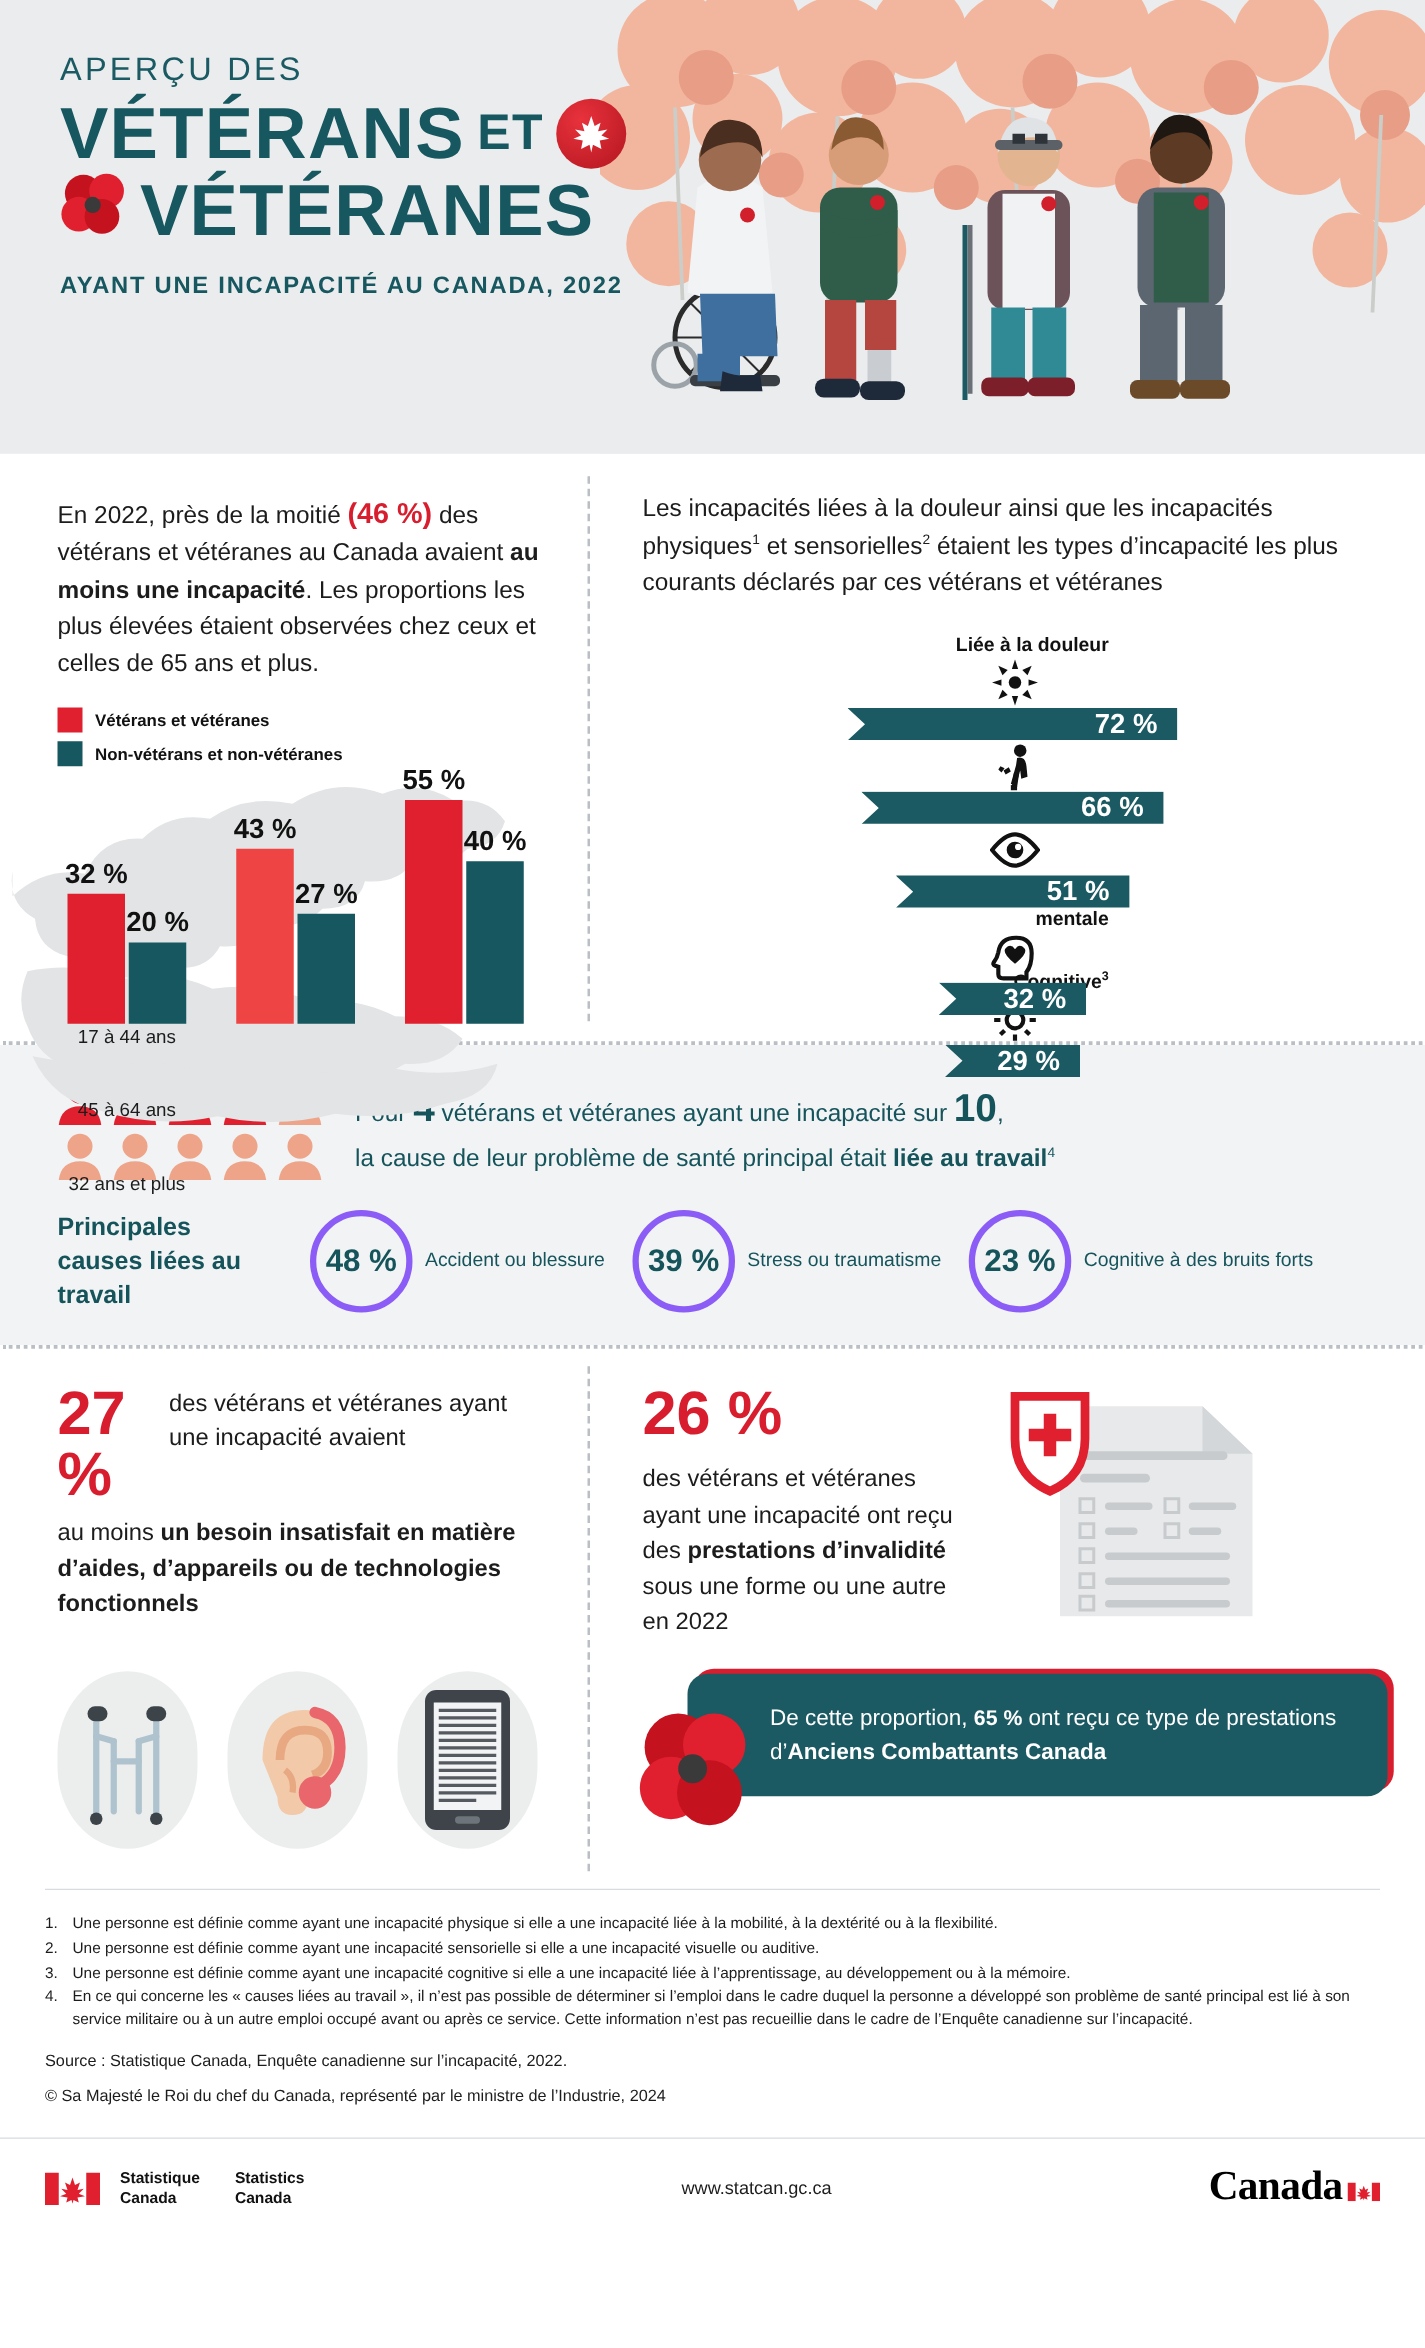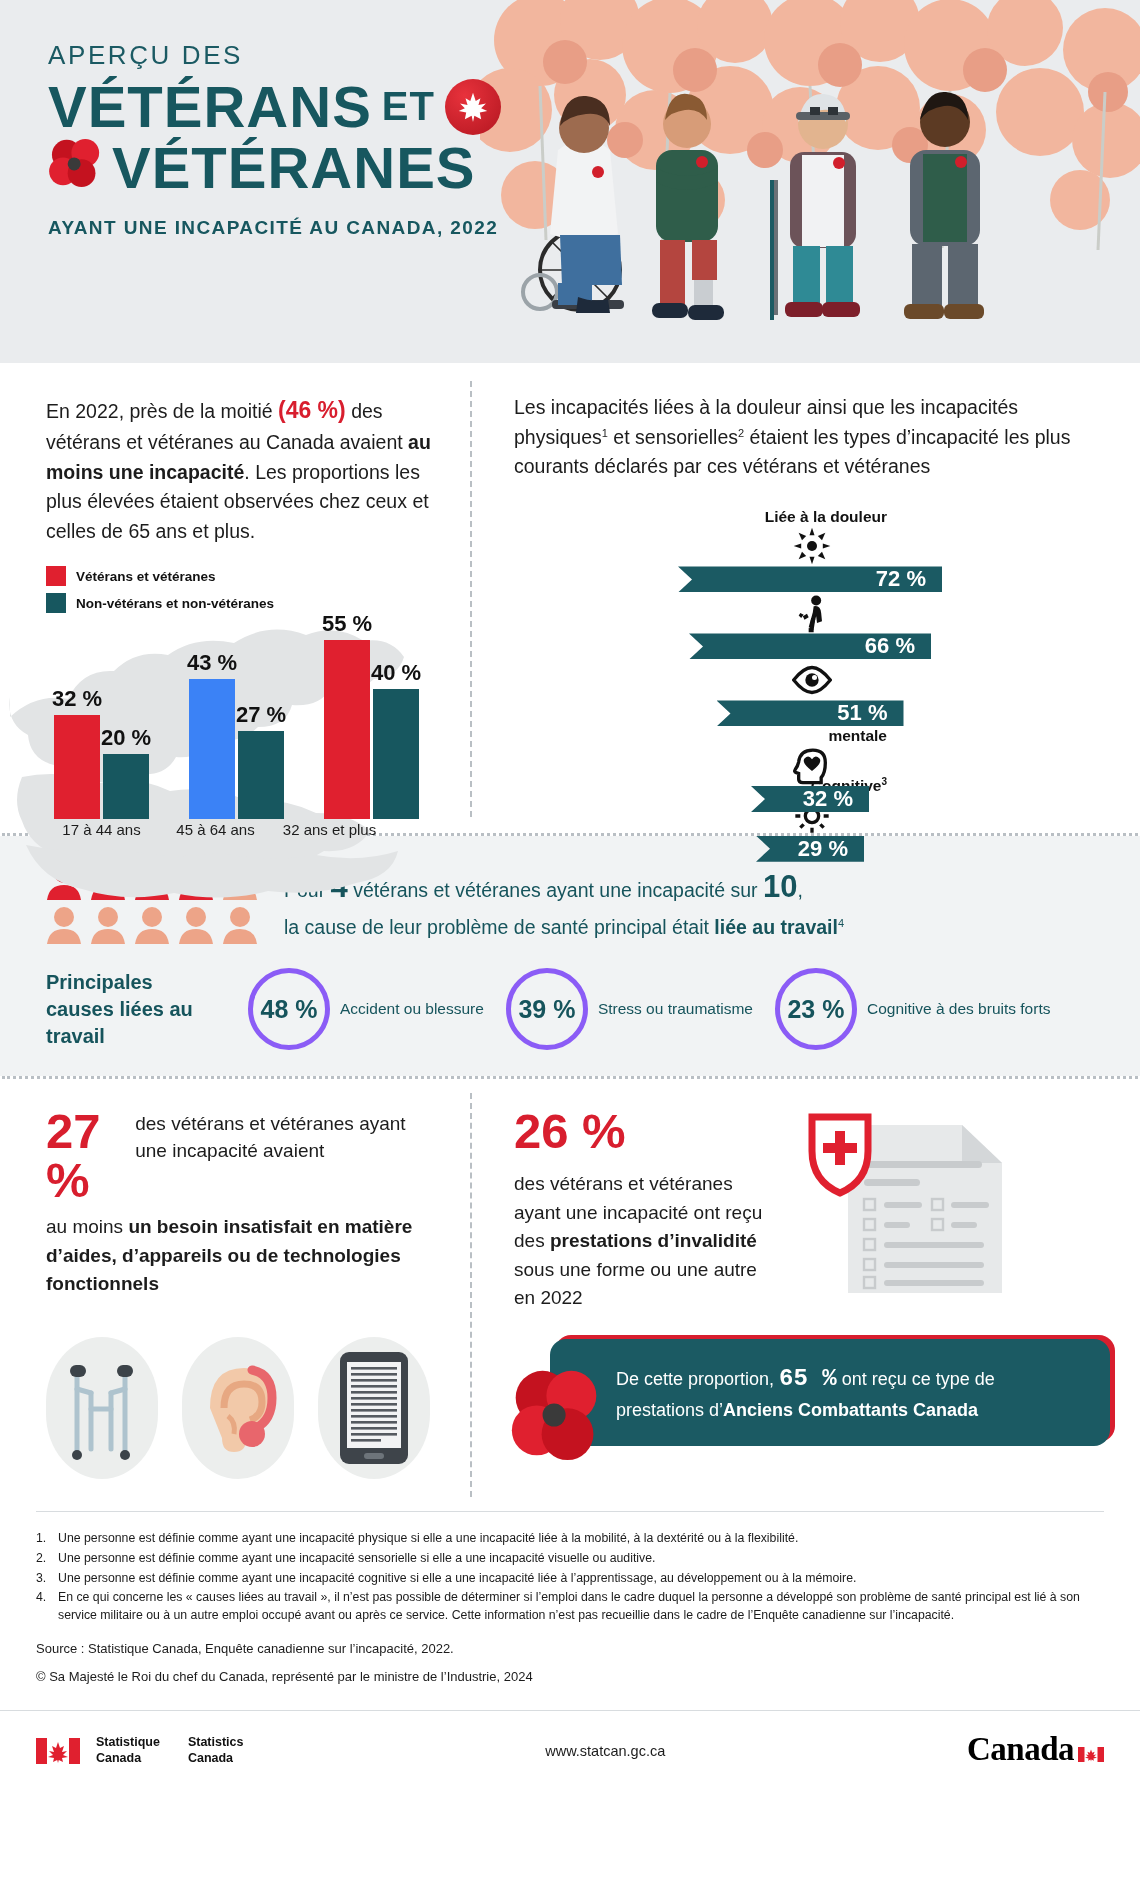--- a/index.html
+++ b/index.html
@@ -387,7 +387,7 @@
             </div>
           </div>
           <div class="bargroup">
-            <div class="bar" style="height:140px;background:#3b82f6">
+            <div class="bar" style="height:140px;background:#ef4444">
               <span class="vlabel">43 %</span>
             </div>
             <div class="bar" style="height:88px;background:#17575f">

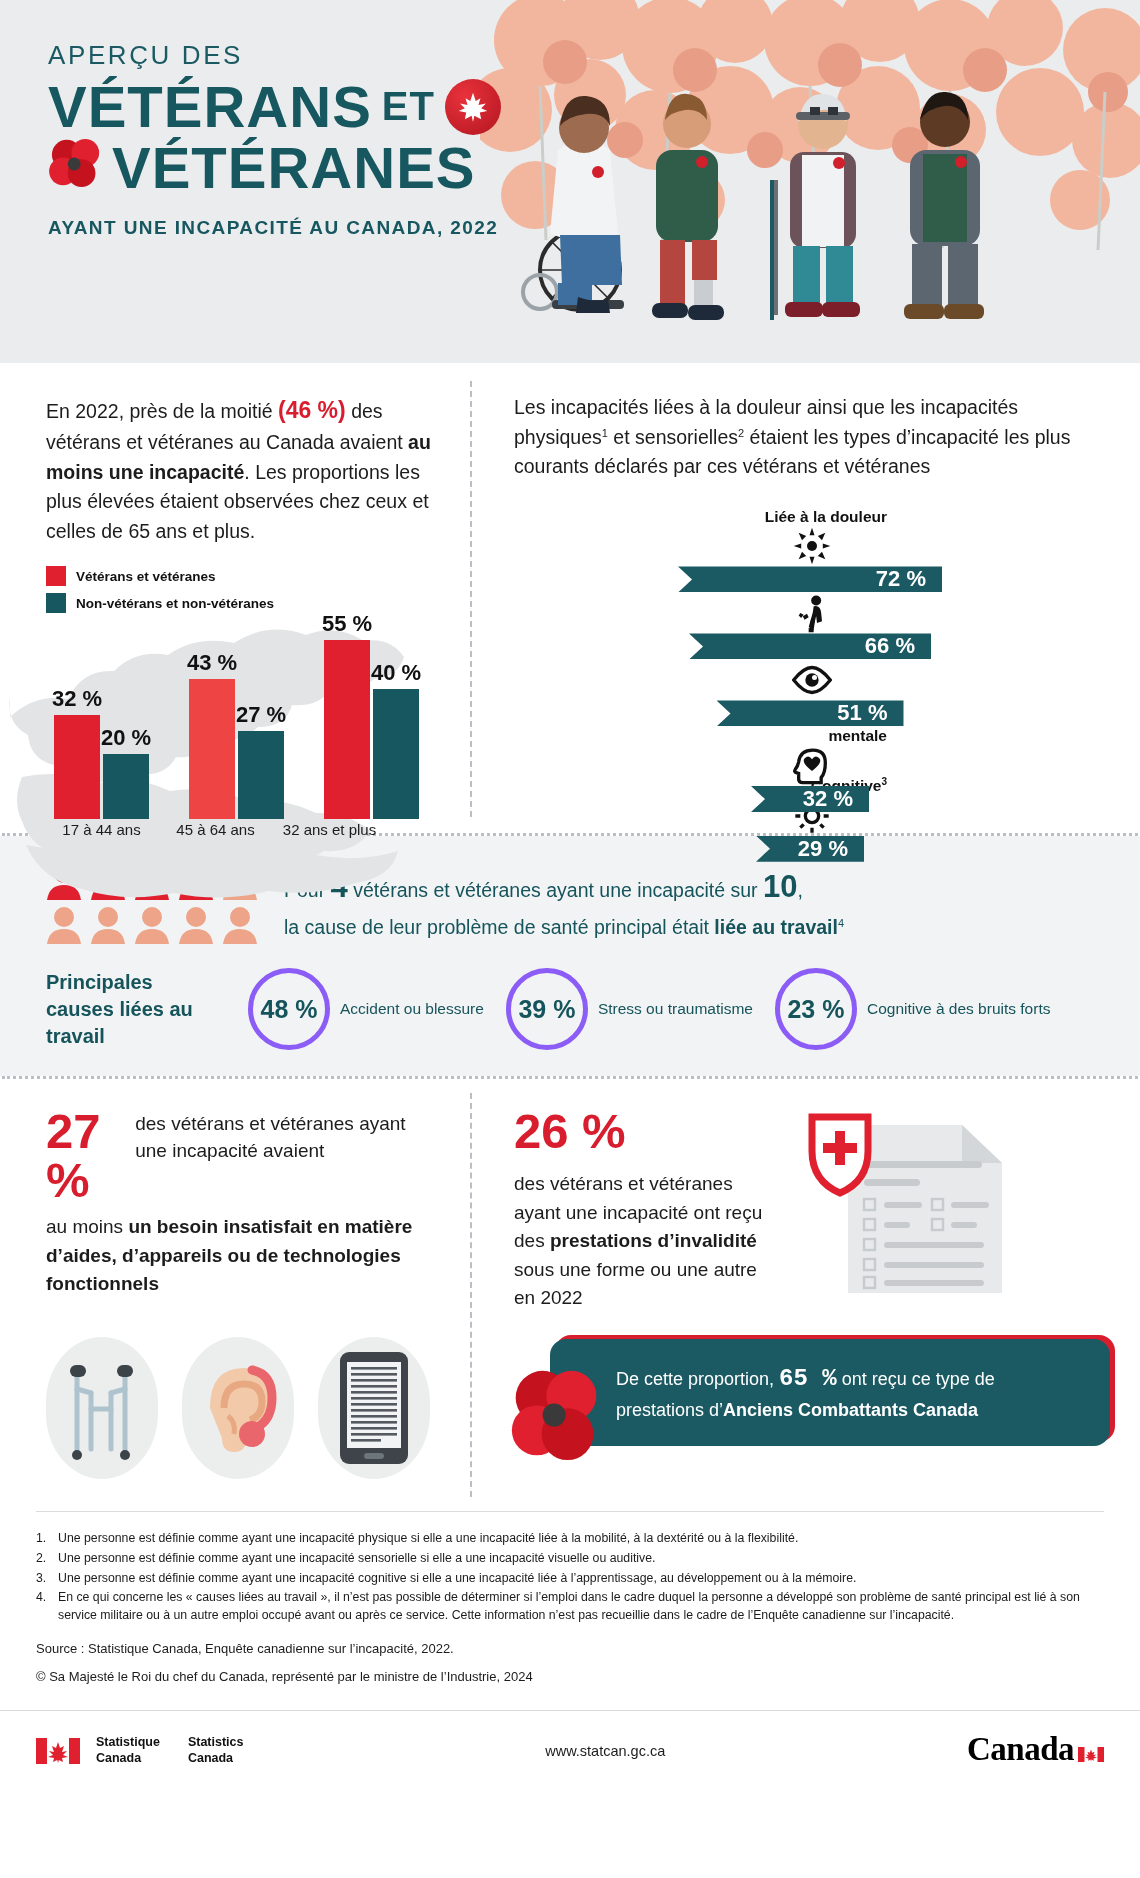--- a/index.html
+++ b/index.html
@@ -95,7 +95,7 @@
   }
   .xlabels {
     position: absolute; left: 8px; bottom: 0; right: 16px; height: 46px;
-    display: flex; gap: 19px; z-index: 2;
+    display: flex; gap: 40px; z-index: 2; flex-direction: column;
   }
   .xlabel {
     width: 95px; text-align: center; font-size: 15px; line-height: 1.25;

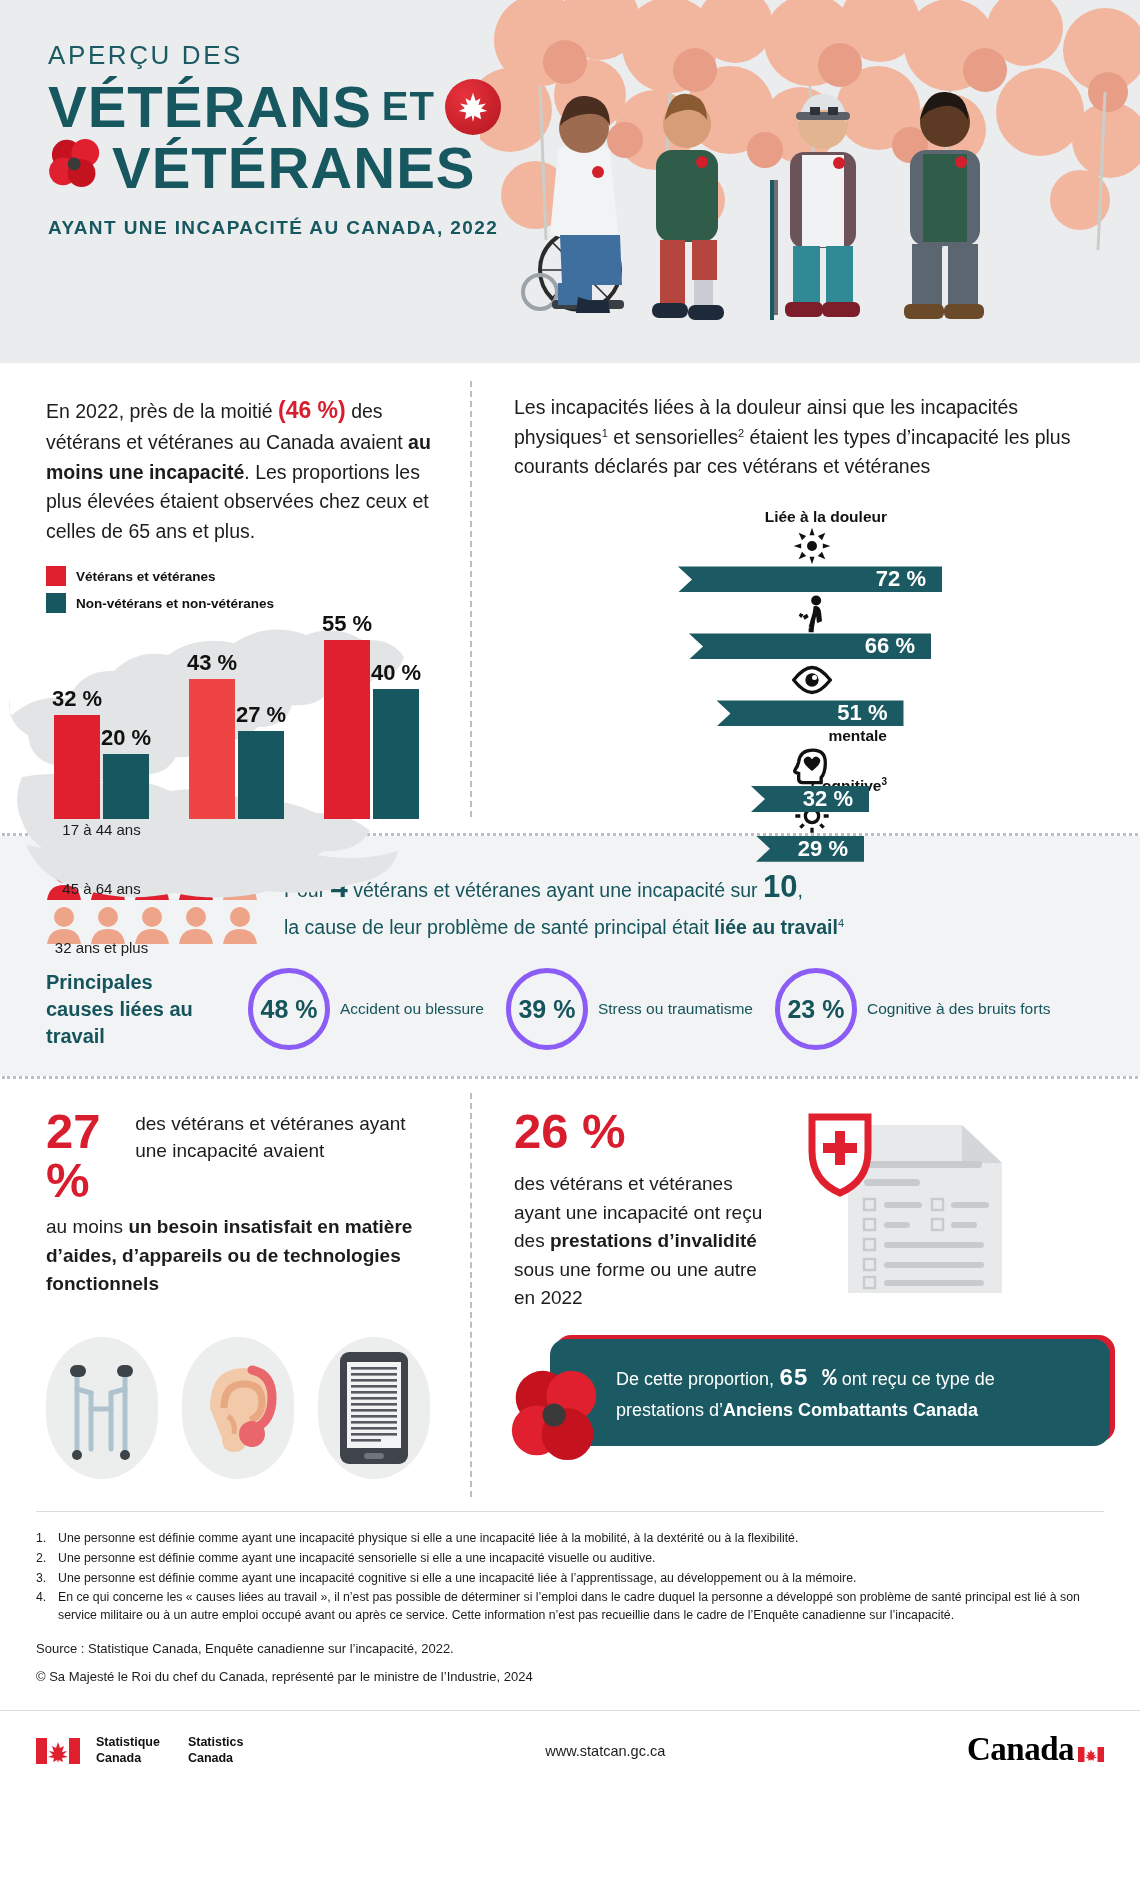--- a/index.html
+++ b/index.html
@@ -182,7 +182,7 @@
     box-shadow: 5px -4px 0 0 #d81e2e;
   }
   .callout b { font-weight: 800; }
-  .callout .big { font-size: 24px; font-weight: 800; font-family: Liberation Mono, monospace; }
+  .callout .big { font-size: 17px; font-weight: 800; }
   .callout-poppy { position: absolute; left: -42px; top: 28px; width: 96px; height: 96px; }
 
   

